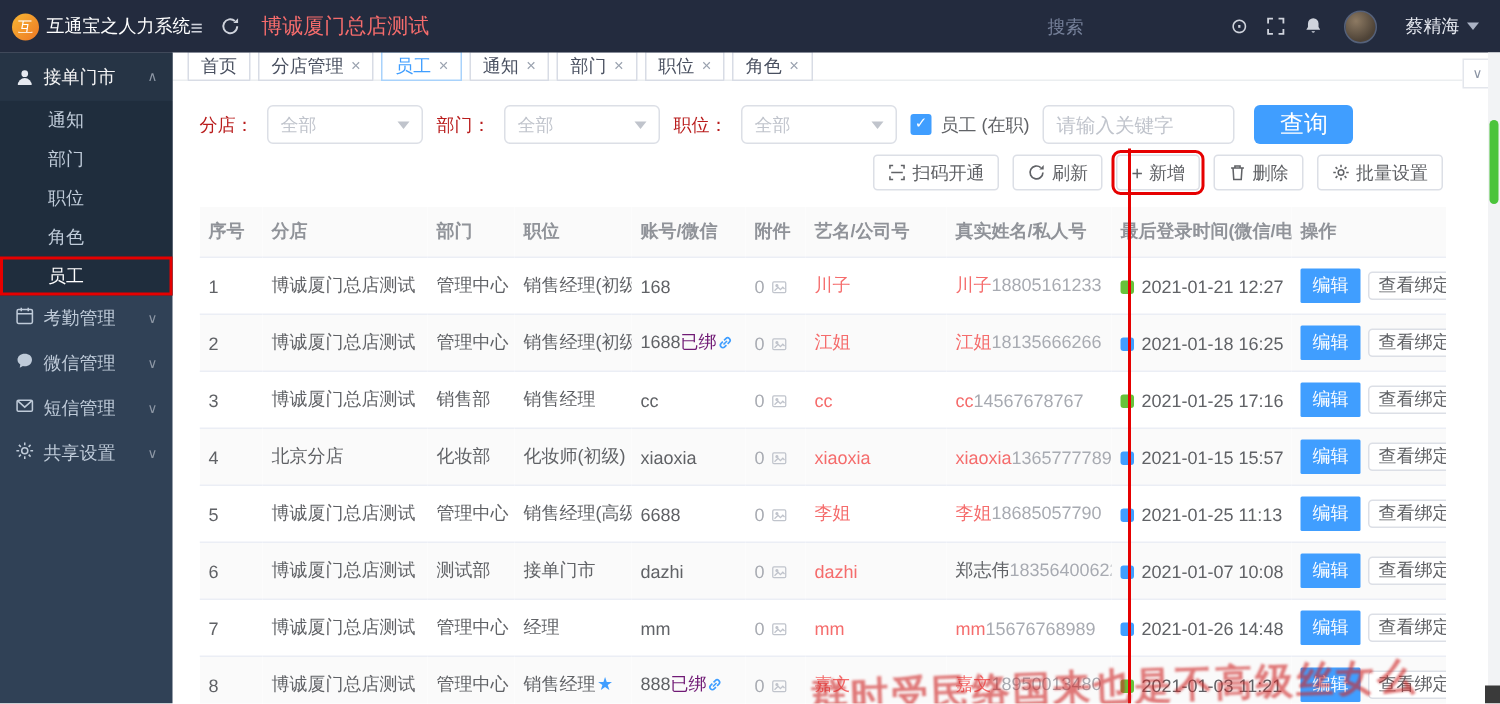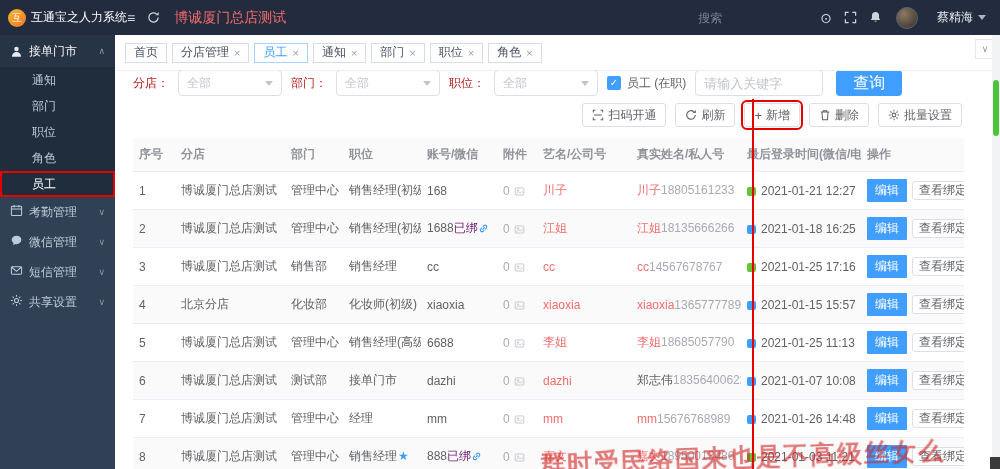--- a/index.html
+++ b/index.html
@@ -41,7 +41,7 @@
   .section { height:30px; display:flex; align-items:center; gap:6px; padding:0 10px; color:#bfcbd9; cursor:pointer; }
 
   
-  .tabs { position:absolute; left:115px; top:35px; right:0; height:36px; background:#fff;
+  .tabs { position:absolute; left:115px; top:35px; right:0; height:19px; background:#fff;
     border-bottom:1px solid #ebeef0; display:flex; align-items:center; padding:0 30px 0 10px; z-index:8; }
   .tab-list { display:flex; gap:5px; align-items:center; }
   .tab { height:20px; display:inline-flex; align-items:center; gap:5px; padding:0 8px;

